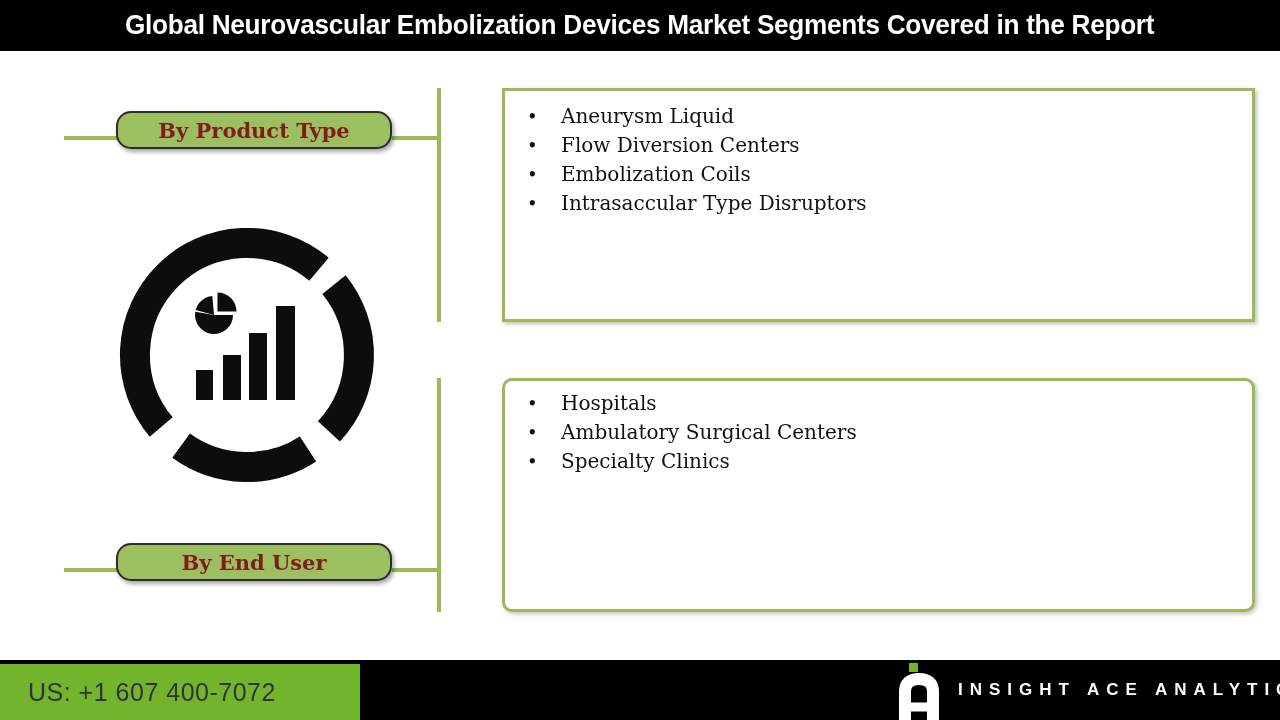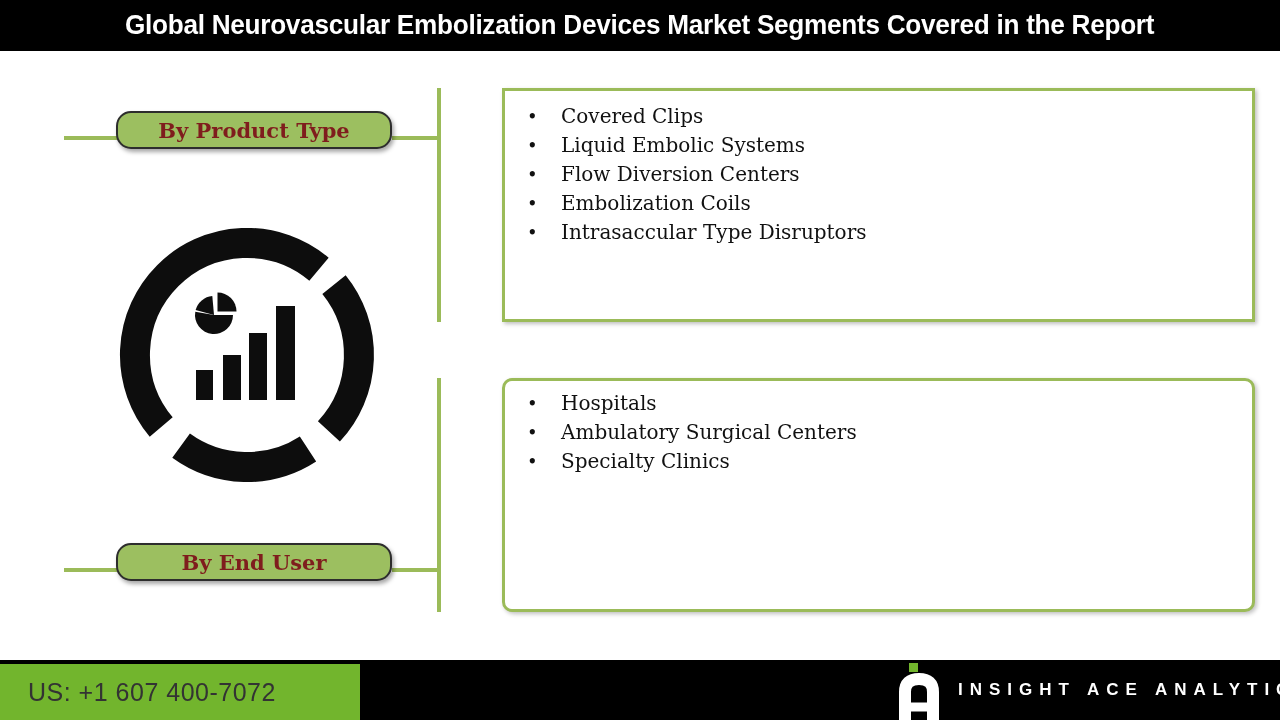--- a/index.html
+++ b/index.html
@@ -126,7 +126,7 @@
 
 <div class="list-box list-box-1">
   <ul>
-    <li>Covered Clips</li>
+    <li>Aneurysm Liquid</li>
     <li>Liquid Embolic Systems</li>
     <li>Flow Diversion Centers</li>
     <li>Embolization Coils</li>

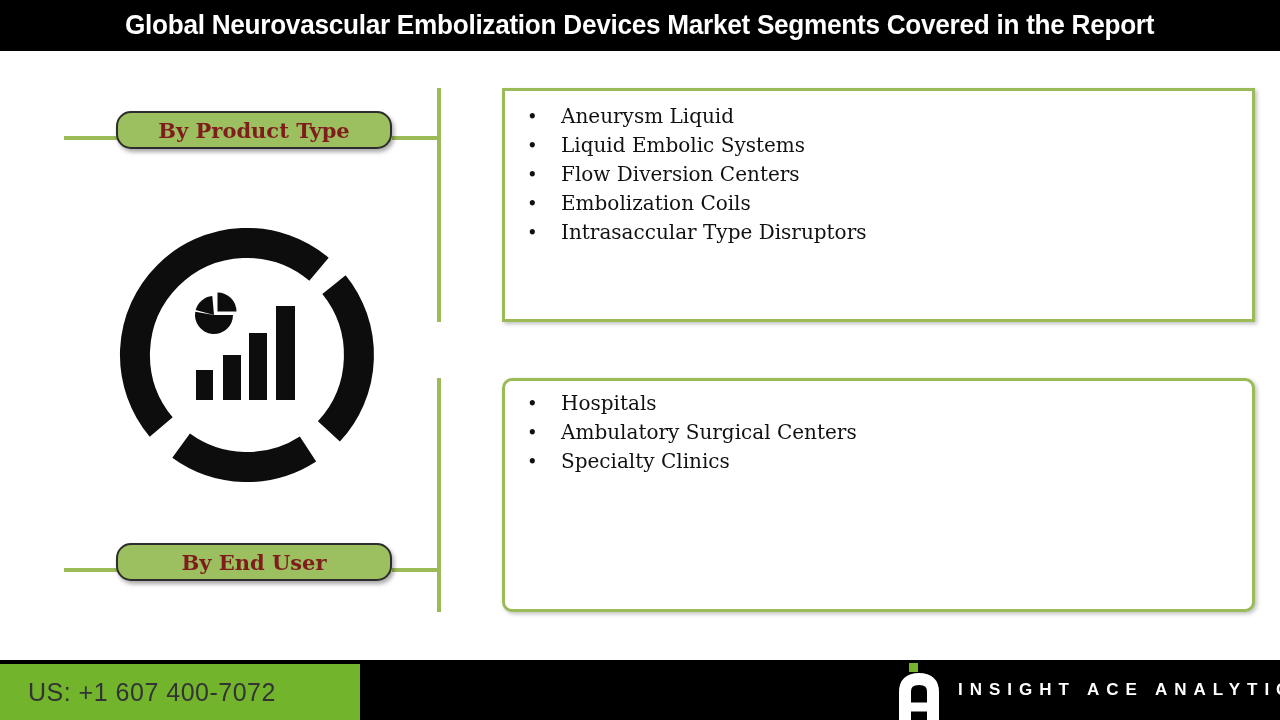--- a/index.html
+++ b/index.html
@@ -127,7 +127,6 @@
 <div class="list-box list-box-1">
   <ul>
     <li>Aneurysm Liquid</li>
-    <li>Liquid Embolic Systems</li>
     <li>Flow Diversion Centers</li>
     <li>Embolization Coils</li>
     <li>Intrasaccular Type Disruptors</li>

